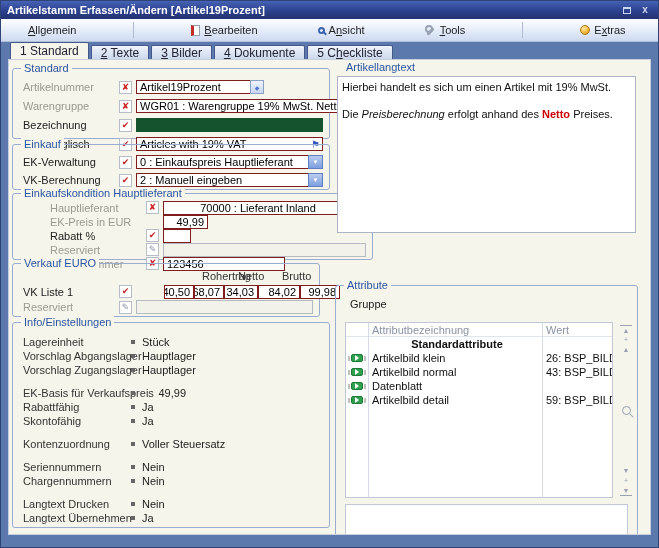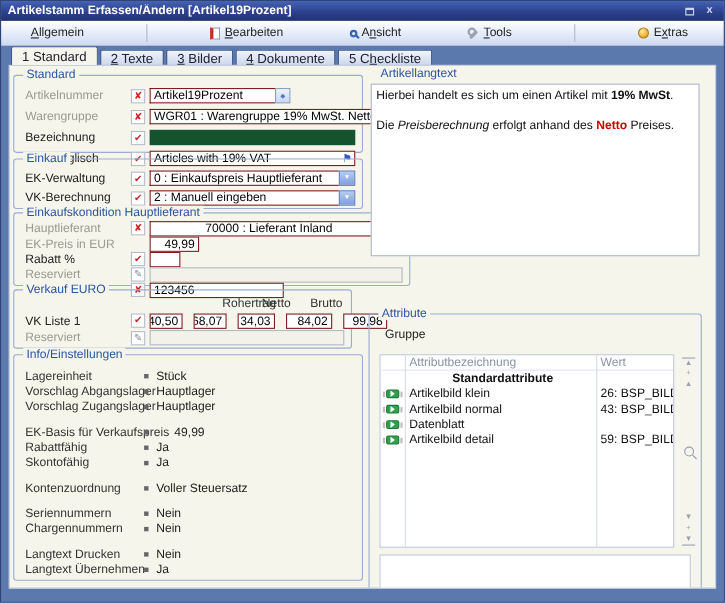--- a/index.html
+++ b/index.html
@@ -366,7 +366,7 @@
       <div class="group" style="left:326px;top:8px;width:303px;height:168px;border:none;">
         <span class="group-label" style="background:#f5f5ec;">Artikellangtext</span>
         <div class="rt-box" id="rt-box">
-            <div class="rt-line"><span>Hierbei handelt es sich um einen Artikel mit </span><span style="font-weight: bold; margin-top: 32px;">19% MwSt</span><span>.</span></div>
+            <div class="rt-line"><span>Hierbei handelt es sich um einen Artikel mit </span><span style="font-weight: normal; margin-top: 32px;">19% MwSt</span><span>.</span></div>
             <div class="rt-line"><span>Die </span><span style="font-style: italic;">Preisberechnung</span><span> erfolgt anhand des </span><span style="font-weight: bold; color: rgb(204, 0, 0);">Netto</span><span> Preises.</span></div>
           </div>
       </div>

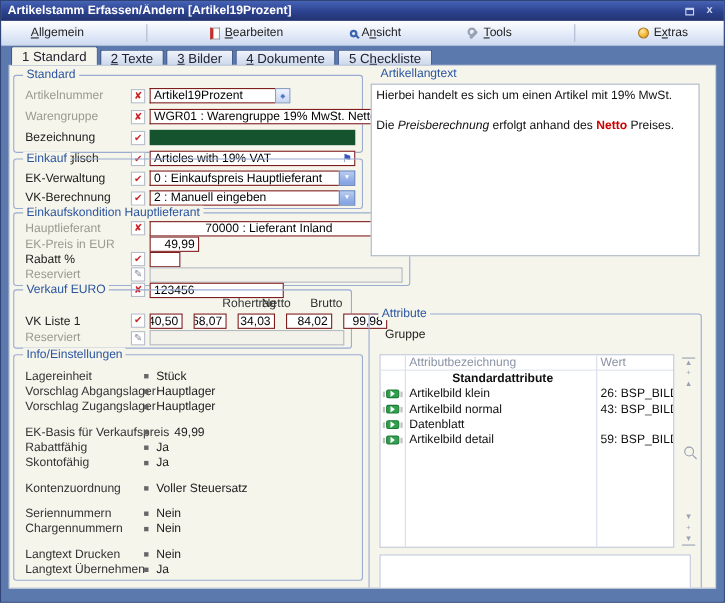--- a/index.html
+++ b/index.html
@@ -240,7 +240,7 @@
         </div>
       </div>
 
-      <div class="group" style="left:3px;top:133px;width:361px;height:67px;">
+      <div class="group" style="left:3px;top:133px;width:361px;height:67px;padding-left:27px;">
         <span class="group-label">Einkaufskondition Hauptlieferant</span>
         <div class="frow" style="margin-top:7px;height:13px;">
           <span class="lbl dim">Hauptlieferant</span>

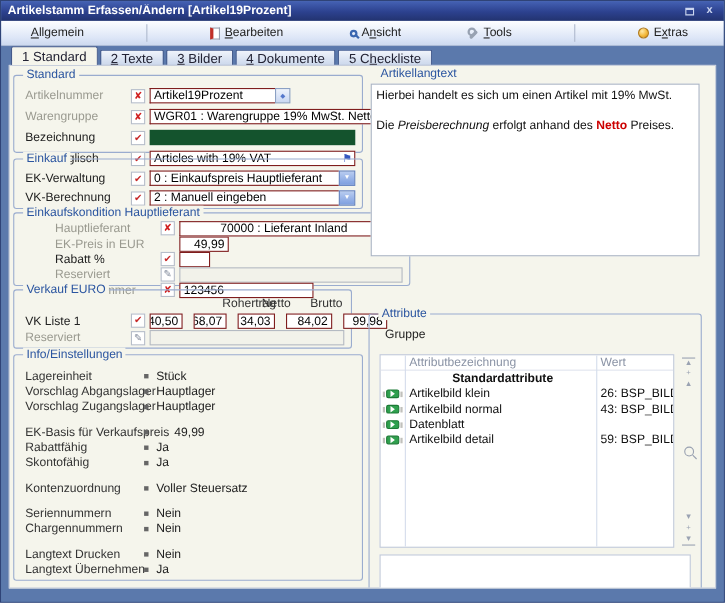--- a/index.html
+++ b/index.html
@@ -79,7 +79,7 @@
   .vk-head{display:flex;font-size:11px;color:#333;padding-left:10px;}
   .vk-head .sp{flex:0 0 auto;}
   .vk-head .h{flex:0 0 auto;white-space:nowrap;overflow:visible;}
-  .vkfields{display:flex;gap:10px;}
+  .vkfields{display:flex;gap:0;margin-left:28px;}
   
   .irow{display:flex;align-items:center;height:14px;padding-left:10px;font-size:11px;}
   .irow .ilbl{width:108px;color:#333;white-space:nowrap;}

